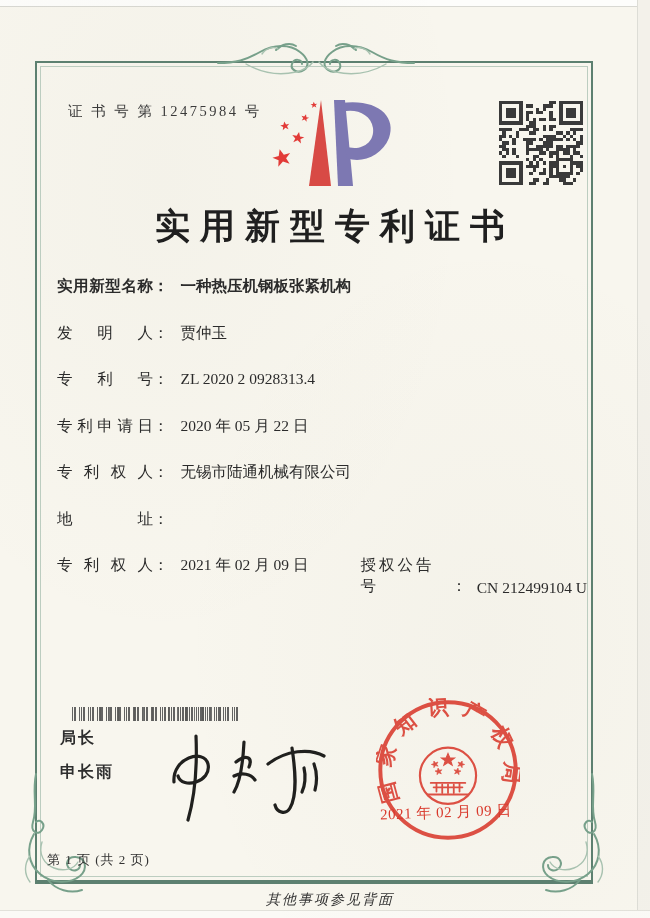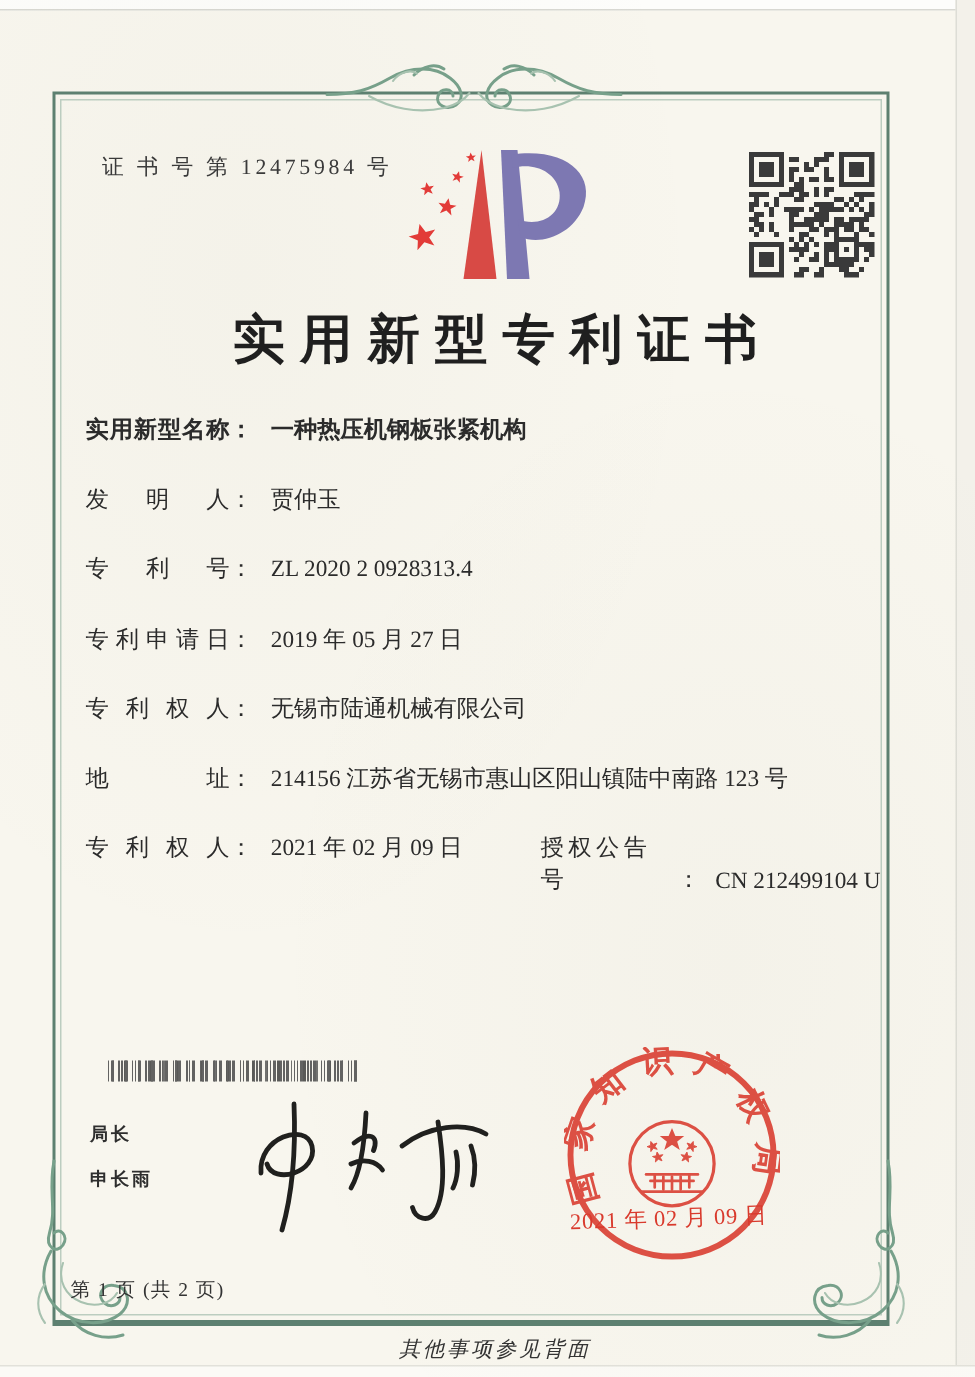--- a/index.html
+++ b/index.html
@@ -395,7 +395,7 @@
   <div class="row">
     <span class="lbl">专利申请日</span>
       <span class="colon">：</span>
-    <span class="val">2019 年 05 月 27 日</span>
+    <span class="val">2020 年 05 月 22 日</span>
   </div>
   <div class="row">
     <span class="lbl">专利权人</span>

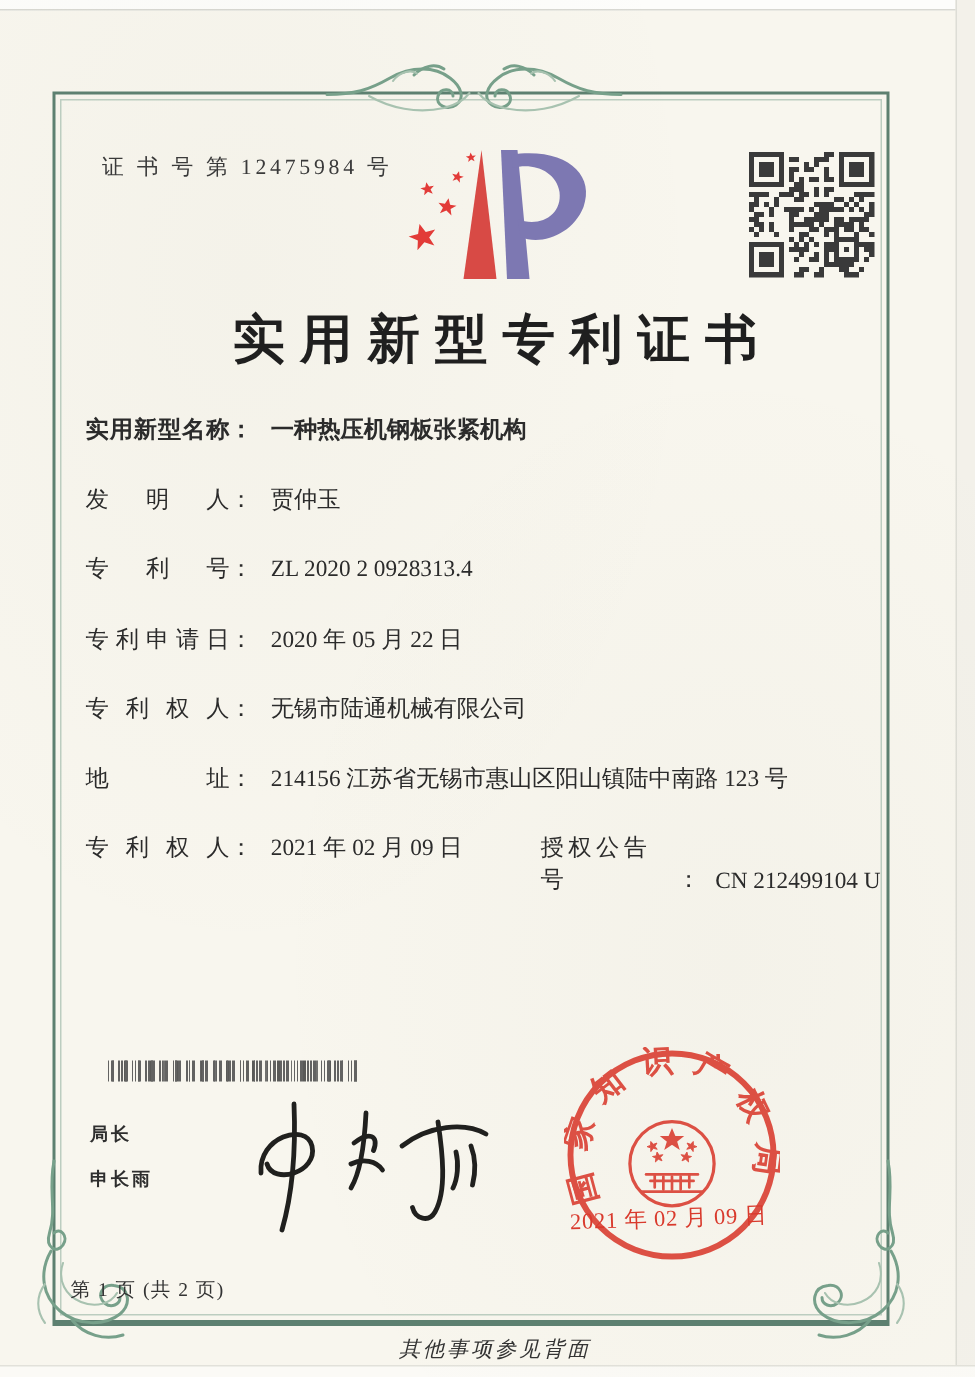--- a/index.html
+++ b/index.html
@@ -405,7 +405,6 @@
   <div class="row">
     <span class="lbl">地址</span>
       <span class="colon">：</span>
-    <span class="val">214156 江苏省无锡市惠山区阳山镇陆中南路 123 号</span>
   </div>
   <div class="row grant-row">
     <span class="lbl">专利权人</span>

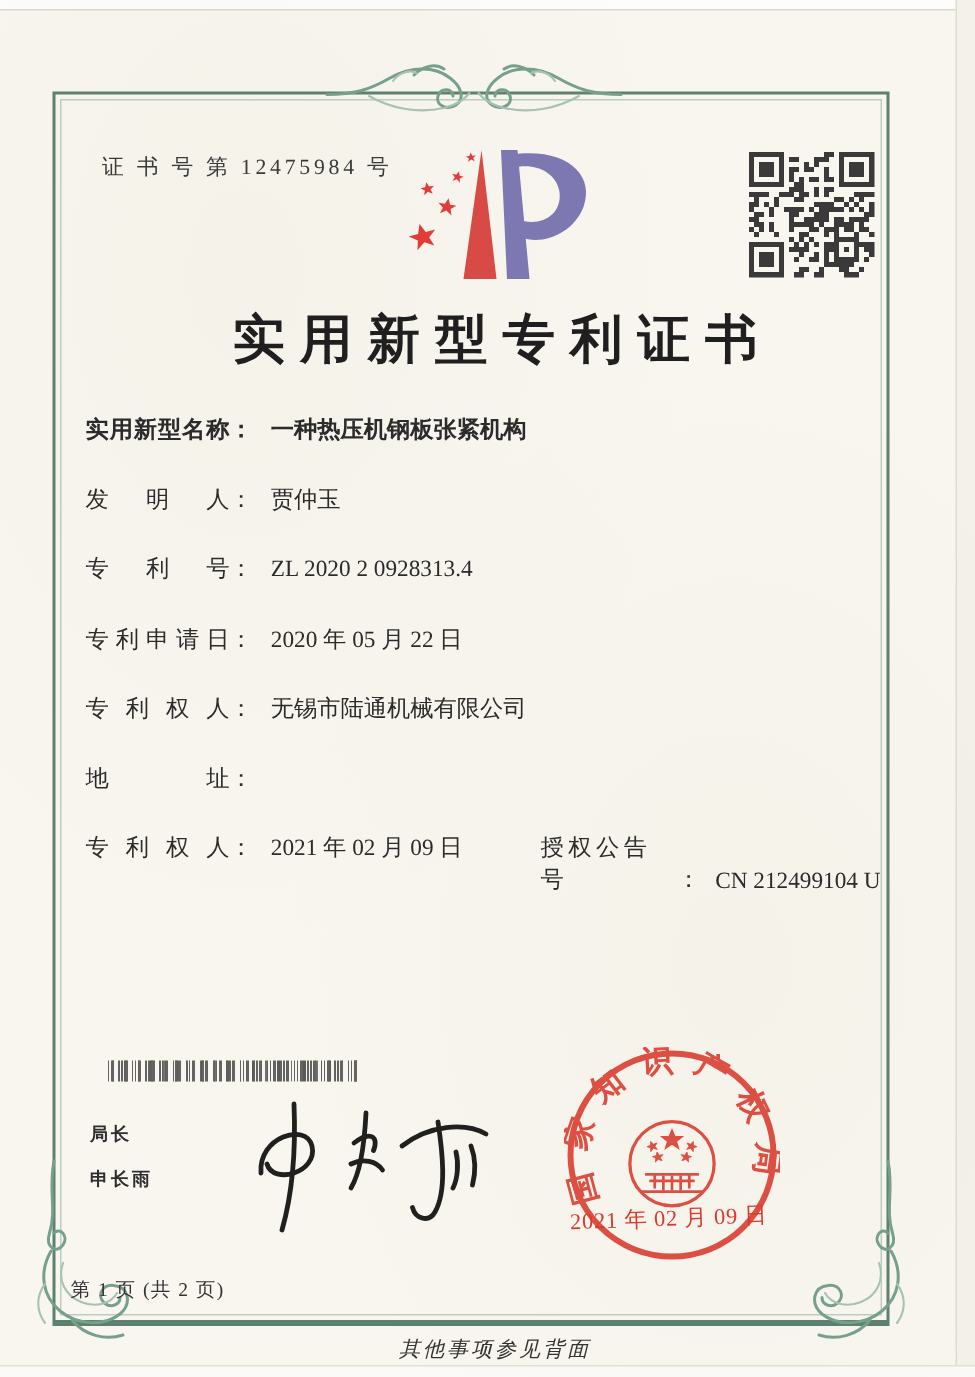--- a/index.html
+++ b/index.html
@@ -64,8 +64,8 @@
   }
 
   
-  .signer { position:absolute; left:60px; top:748px; font-family:"Liberation Sans","DejaVu Sans",sans-serif;
-    font-size:12px; font-weight:600; color:#2e2e2e; }
+  .signer { position:absolute; left:60px; top:728px; font-family:"Liberation Sans","DejaVu Sans",sans-serif;
+    font-size:16px; font-weight:600; color:#2e2e2e; }
   .signer div { margin-bottom:13px; letter-spacing:2px; }
   .signature { position:absolute; left:152px; top:730px; width:180px; height:92px; }
 

